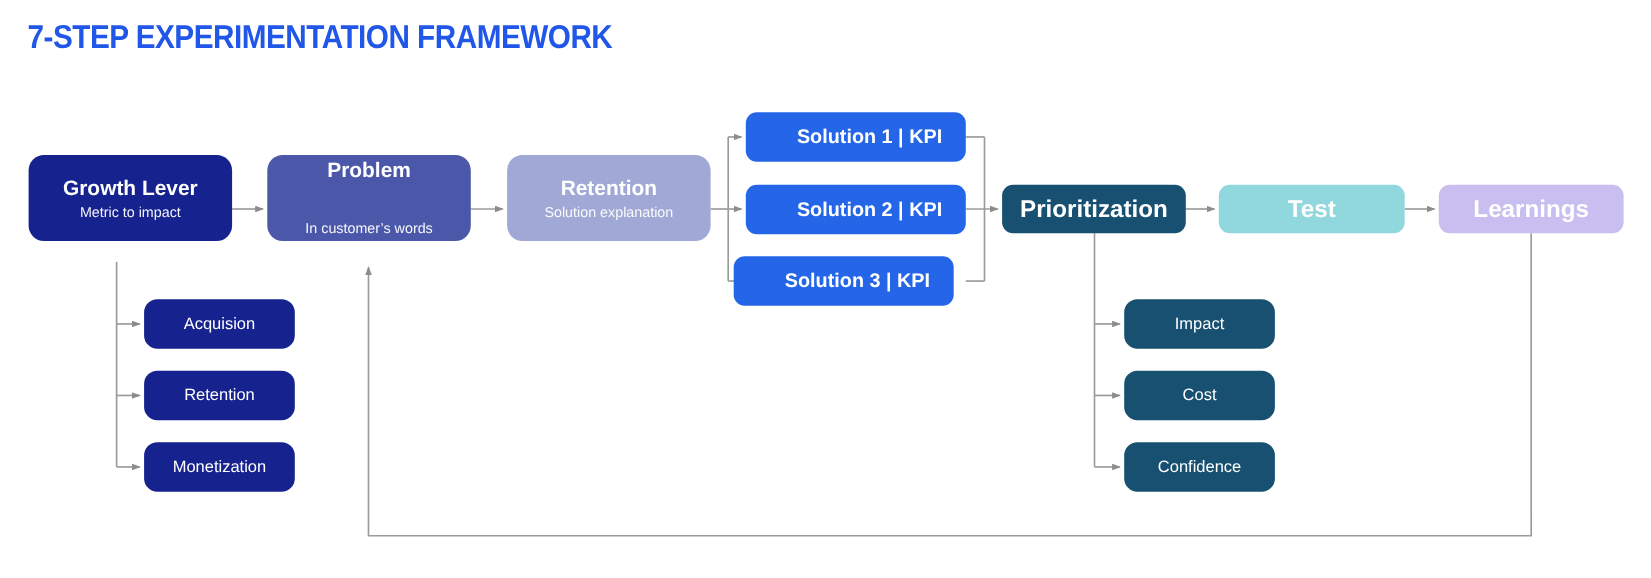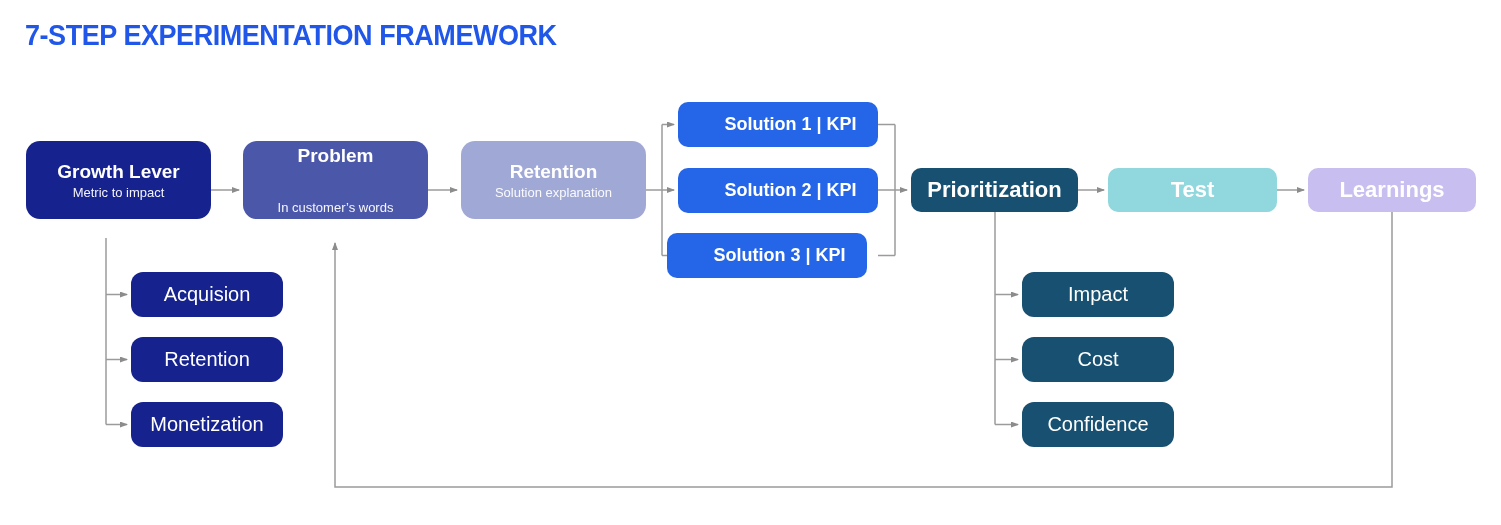--- a/index.html
+++ b/index.html
@@ -23,7 +23,7 @@
   .node-sub{font-size:13px;line-height:1;opacity:0.95;}
   .pill{width:200px;height:45px;border-radius:10px;font-size:18px;font-weight:bold;padding-left:25px;}
   .stage-pill{height:44px;border-radius:10px;font-size:22px;font-weight:bold;}
-  .chip{width:152px;height:45px;border-radius:12px;font-size:20px;}
+  .chip{width:137px;height:45px;border-radius:12px;font-size:15px;}
   .bg-navy{background:var(--navy,#16228E);}
   .bg-indigo{background:var(--indigo,#4B58AA);}
   .bg-periwinkle{background:var(--periwinkle,#A0A8D5);}

